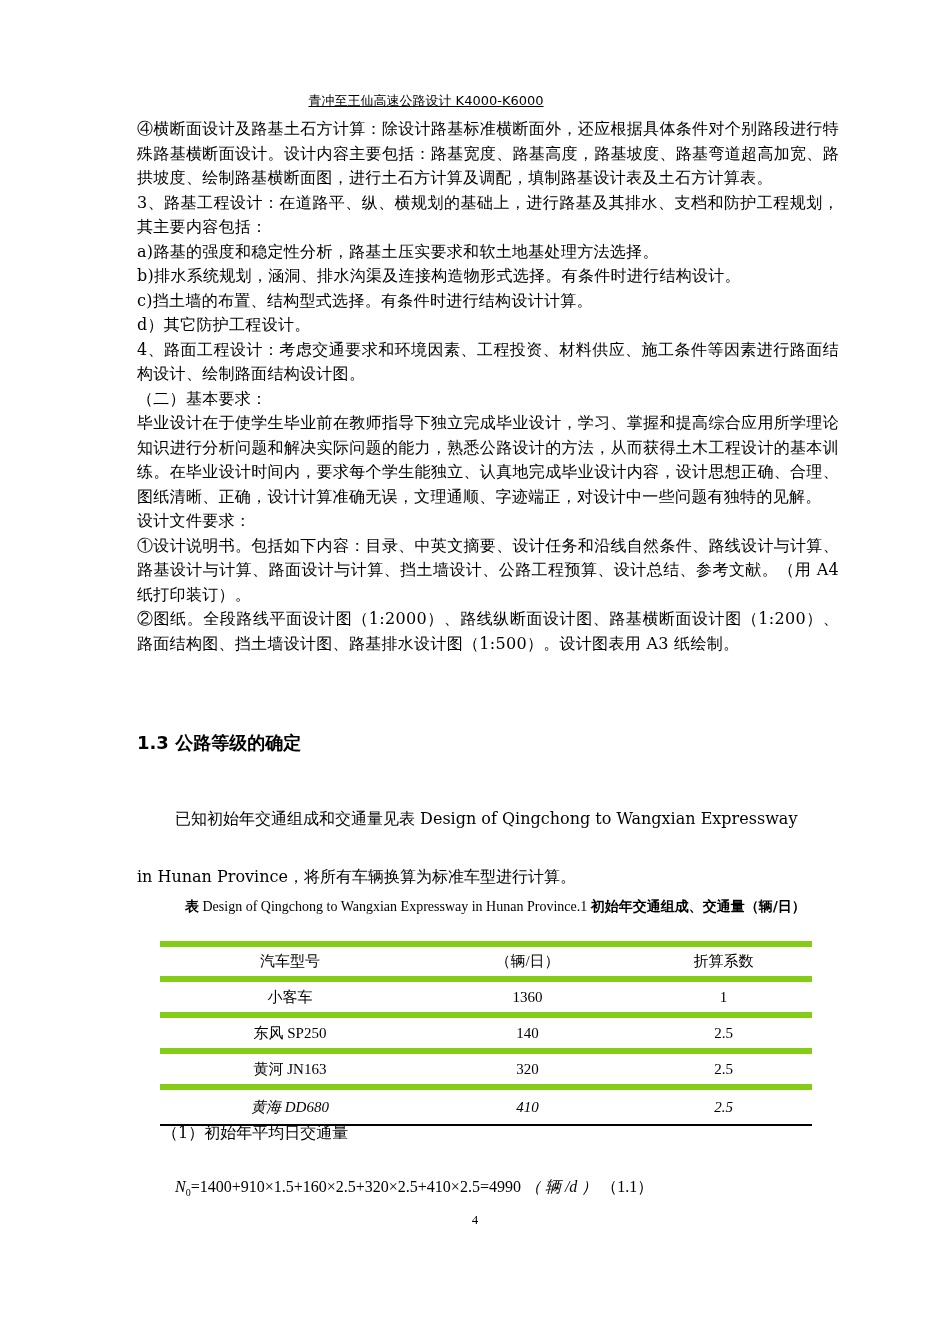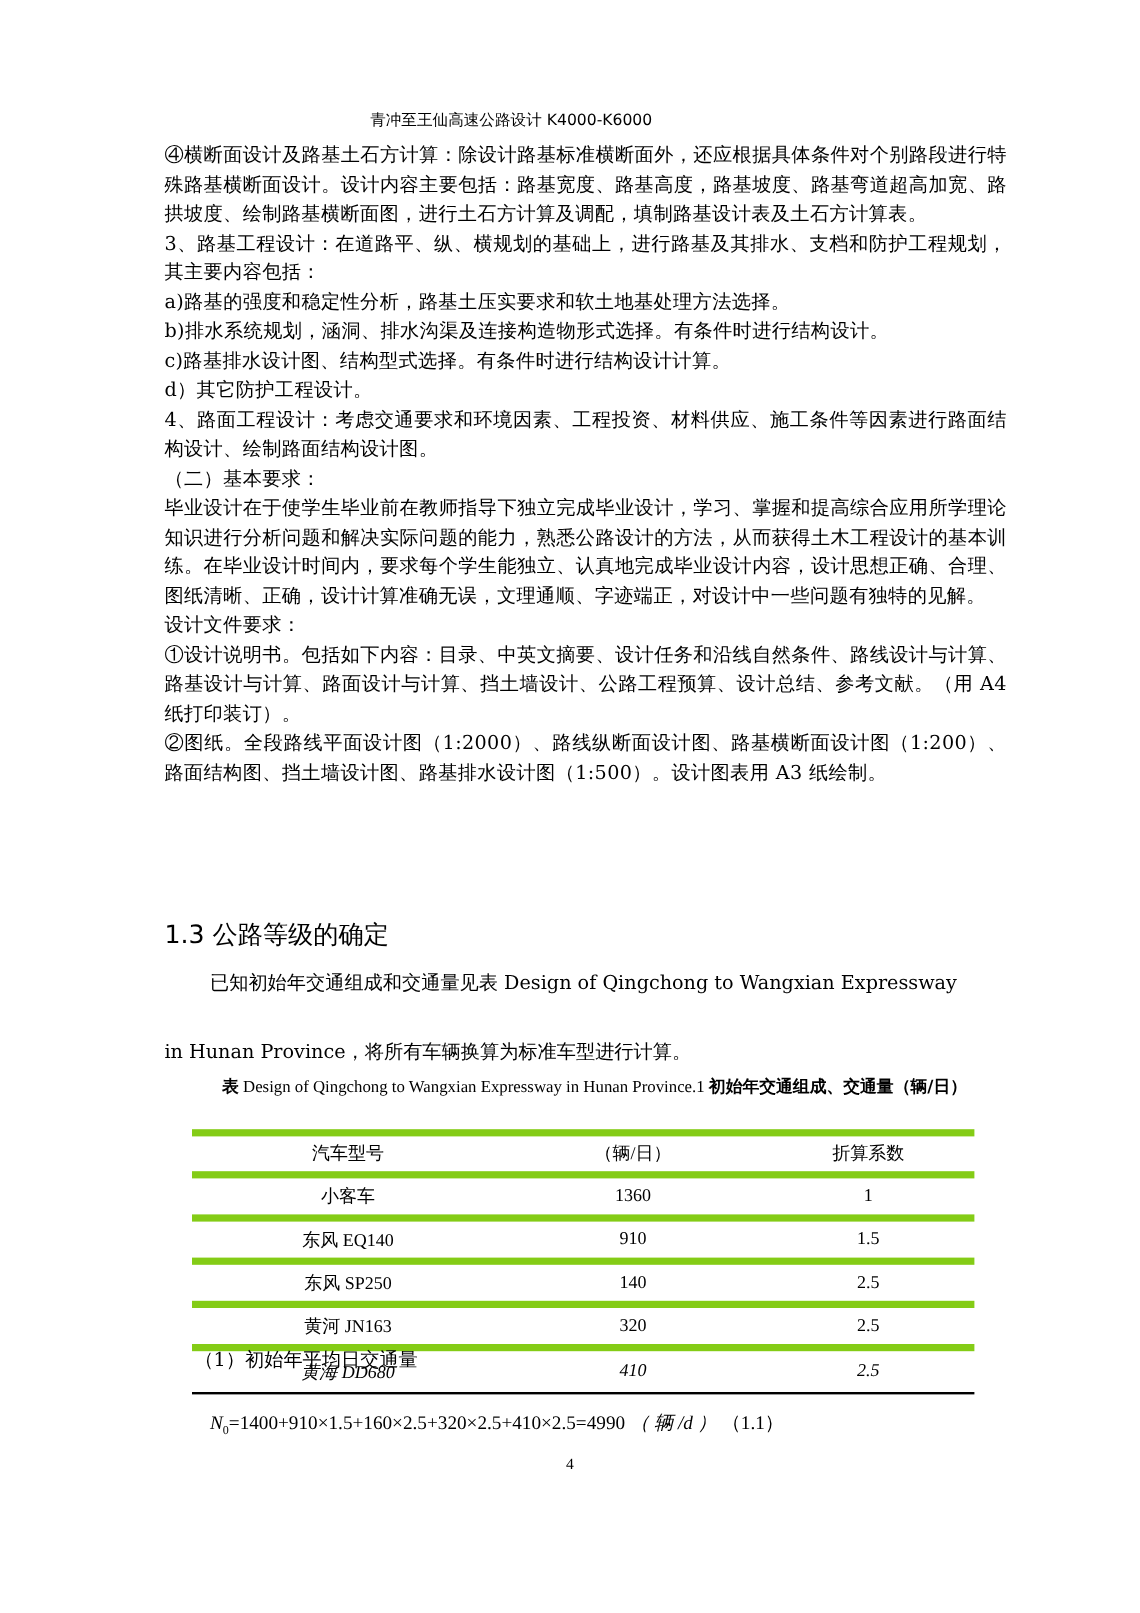--- a/index.html
+++ b/index.html
@@ -6,7 +6,7 @@
   body { width: 950px; height: 1344px; position: relative; overflow: hidden;
          font-family: "DejaVu Serif", "Liberation Serif", serif; color: #000; }
   .page-header { position: absolute; top: 93px; left: 0; width: 852px; text-align: center;
-         font-size: 13px; line-height: 16px; font-family: "DejaVu Sans", "Liberation Sans", sans-serif; }
+         font-size: 13px; line-height: 16px; font-family: "DejaVu Sans", "Liberation Sans", sans-serif; text-decoration: underline; }
   .body-text { position: absolute; left: 137px; width: 702px; font-size: 16px; line-height: 24.5px;
          letter-spacing: 0.3px; }
   .body-text p { margin: 0; text-align: justify; }

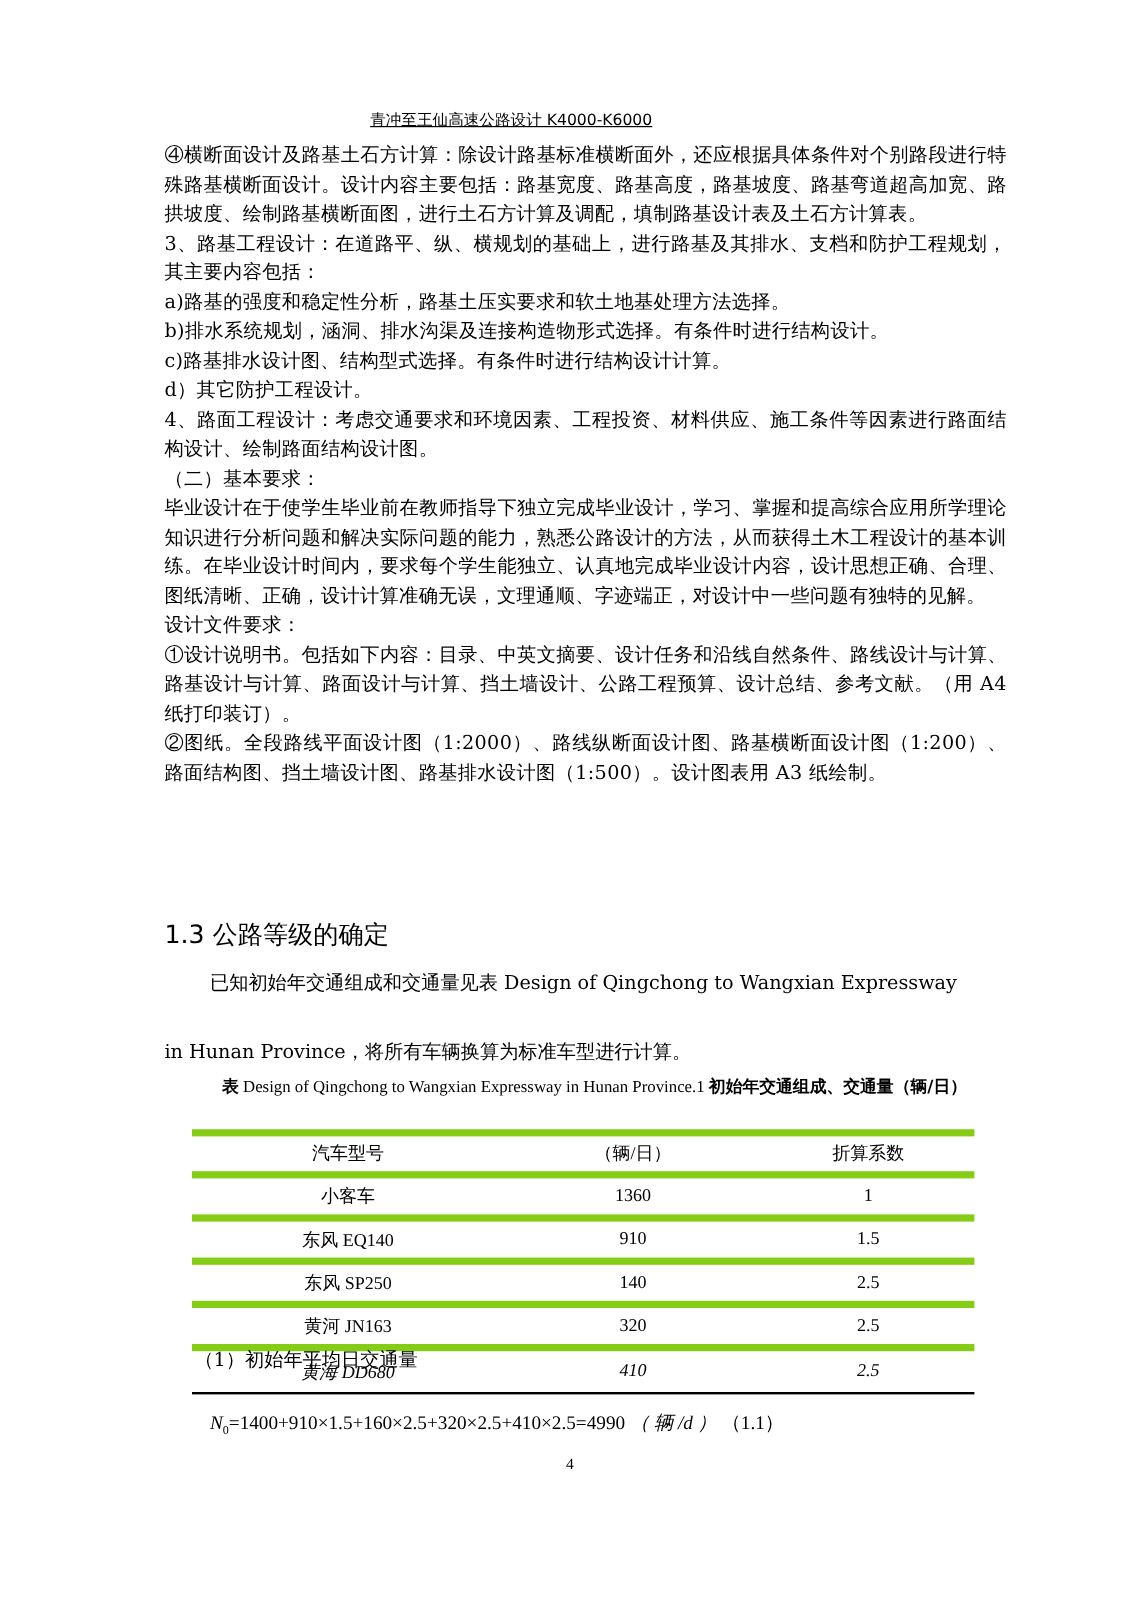--- a/index.html
+++ b/index.html
@@ -46,7 +46,7 @@
   <p>3、路基工程设计：在道路平、纵、横规划的基础上，进行路基及其排水、支档和防护工程规划，其主要内容包括：</p>
   <p>a)路基的强度和稳定性分析，路基土压实要求和软土地基处理方法选择。</p>
   <p>b)排水系统规划，涵洞、排水沟渠及连接构造物形式选择。有条件时进行结构设计。</p>
-  <p>c)路基排水设计图、结构型式选择。有条件时进行结构设计计算。</p>
+  <p>c)挡土墙的布置、结构型式选择。有条件时进行结构设计计算。</p>
   <p>d）其它防护工程设计。</p>
   <p>4、路面工程设计：考虑交通要求和环境因素、工程投资、材料供应、施工条件等因素进行路面结构设计、绘制路面结构设计图。</p>
   <p>（二）基本要求：</p>

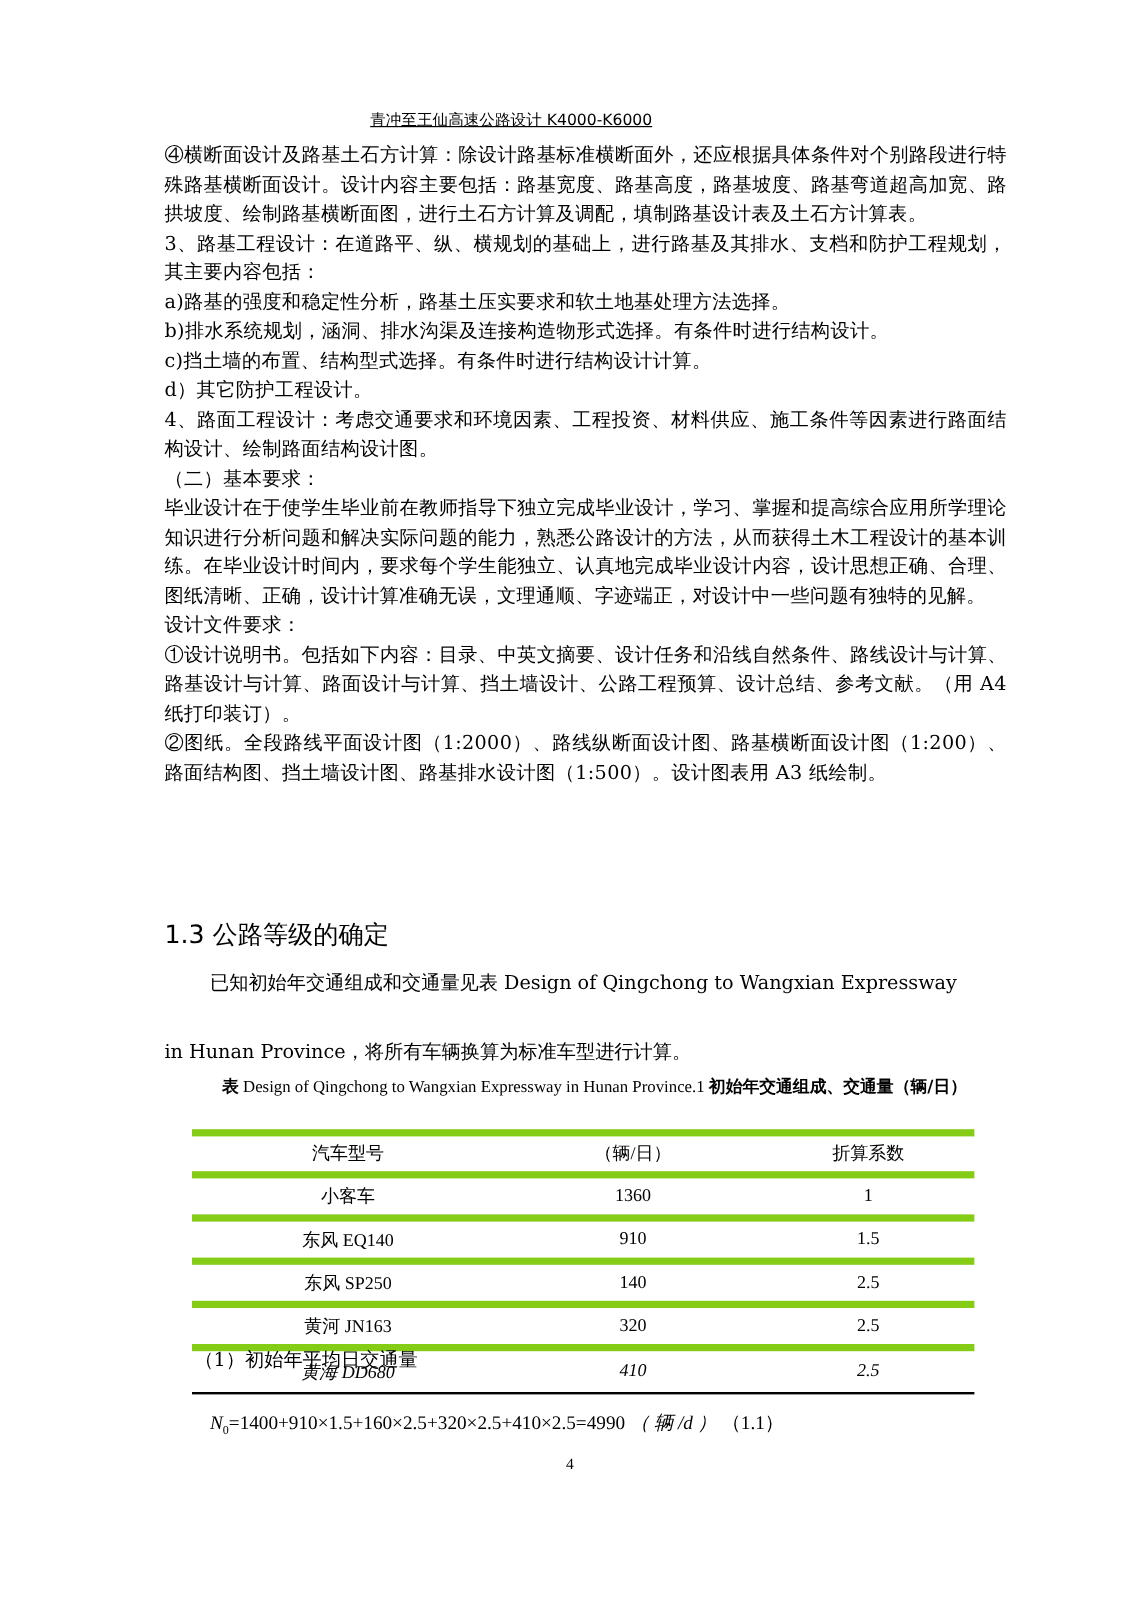--- a/index.html
+++ b/index.html
@@ -11,8 +11,8 @@
          letter-spacing: 0.3px; }
   .body-text p { margin: 0; text-align: justify; }
   #block1 { top: 117px; }
-  .section-title { position: absolute; top: 766px; left: 137px; font-size: 21px; line-height: 26px;
-         font-family: "DejaVu Sans", "Liberation Sans", sans-serif; }
+  .section-title { position: absolute; top: 730px; left: 137px; font-size: 18px; line-height: 26px;
+         font-family: "DejaVu Sans", "Liberation Sans", sans-serif; font-weight: bold; }
   .intro { position: absolute; left: 137px; width: 702px; font-size: 16px; }
   #intro1 { top: 808px; line-height: 22px; text-indent: 38px; text-align: justify; }
   #intro2 { top: 866px; line-height: 22px; }

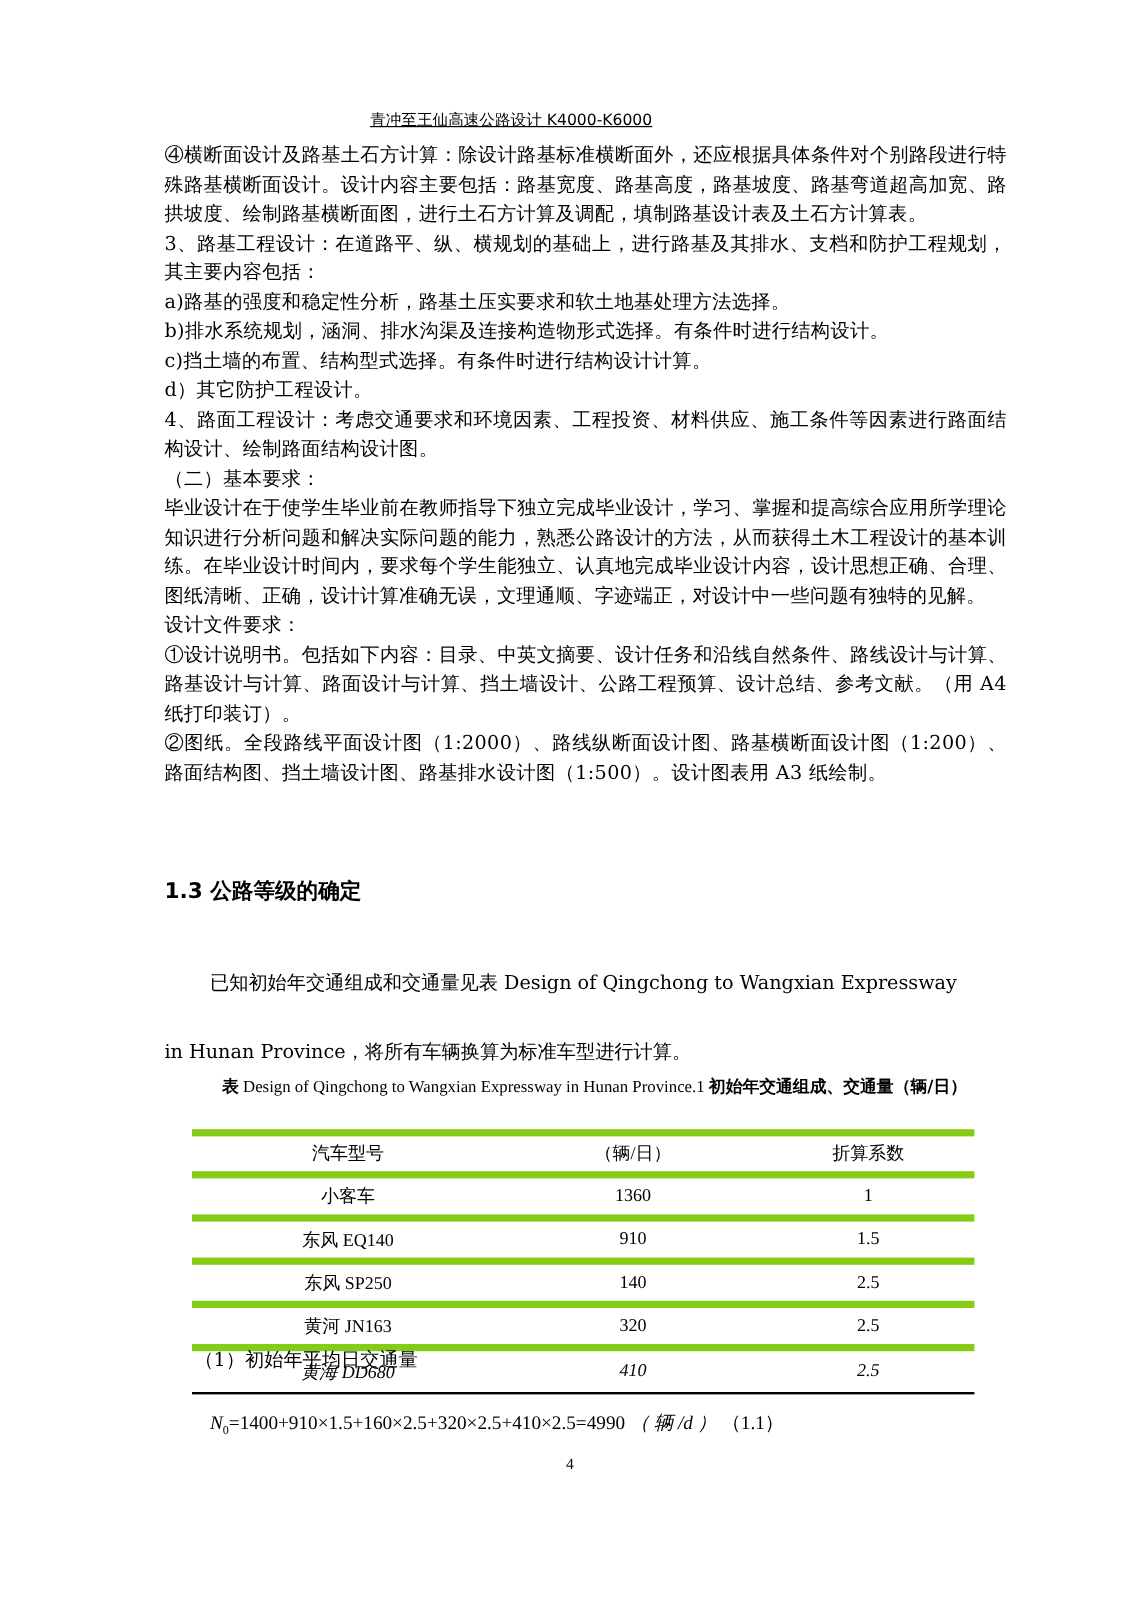--- a/index.html
+++ b/index.html
@@ -80,11 +80,6 @@
       <td>1</td>
     </tr>
     <tr>
-      <td>东风 EQ140</td>
-      <td>910</td>
-      <td>1.5</td>
-    </tr>
-    <tr>
       <td>东风 SP250</td>
       <td>140</td>
       <td>2.5</td>

